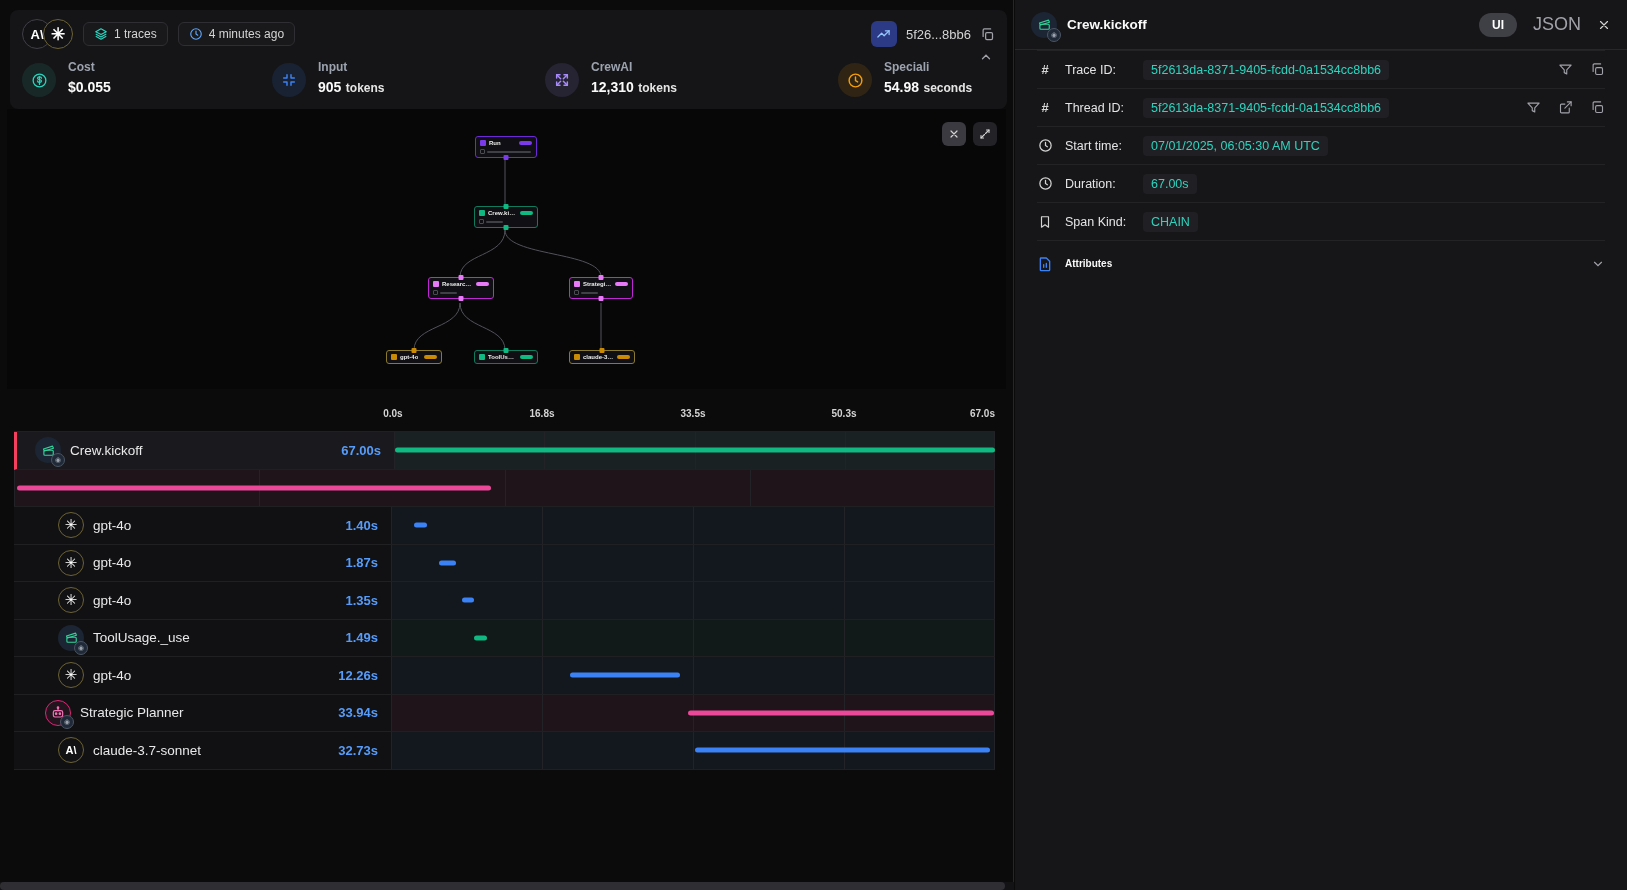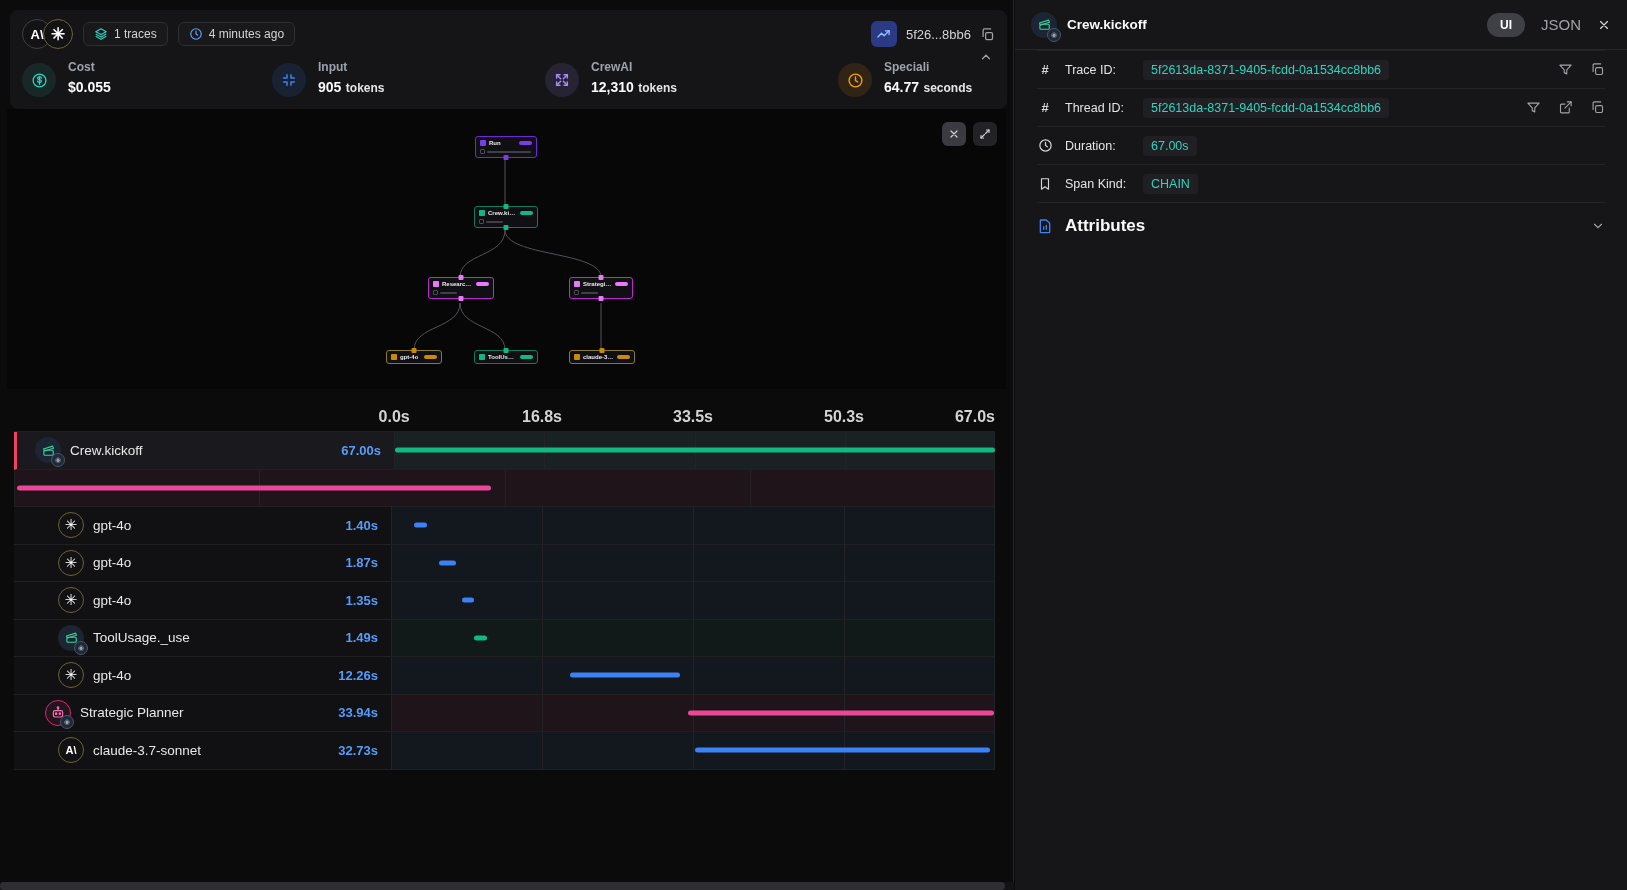--- a/index.html
+++ b/index.html
@@ -102,7 +102,7 @@
   .panel-header .right { margin-left:auto; display:flex; align-items:center; gap:16px; }
   .tab-pill { height:24px; padding:0 13px; border-radius:12px; background:#3f3f46; color:#fff;
     font-size:12px; font-weight:bold; display:flex; align-items:center; }
-  .tab-json { font-size:15px; color:#a1a1aa; }
+  .tab-json { font-size:18px; color:#a1a1aa; }
   .panel-close { color:#d4d4d4; font-size:14px; }
 
   .sdk-row { display:flex; justify-content:flex-end; padding:16px 18px 12px; }

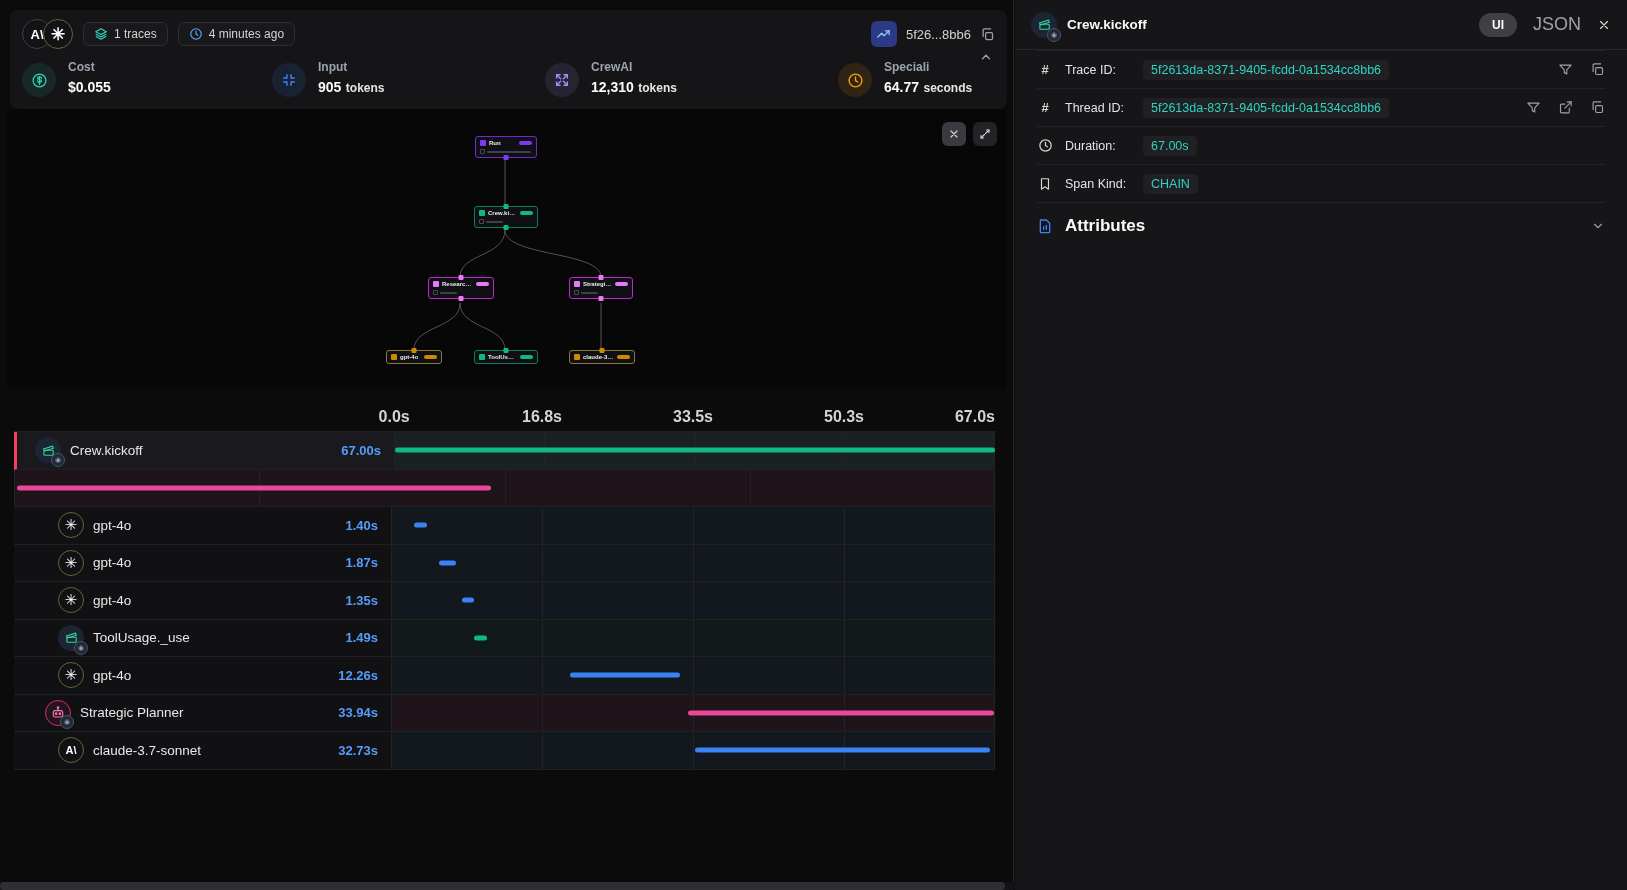--- a/index.html
+++ b/index.html
@@ -230,7 +230,7 @@
         </div>
         <div>
           <div class="stat-label">Speciali</div>
-          <div><span class="stat-value">64.77</span>
+          <div><span class="stat-value">54.98</span>
                <span class="stat-suffix">seconds</span></div>
         </div>
       </div>

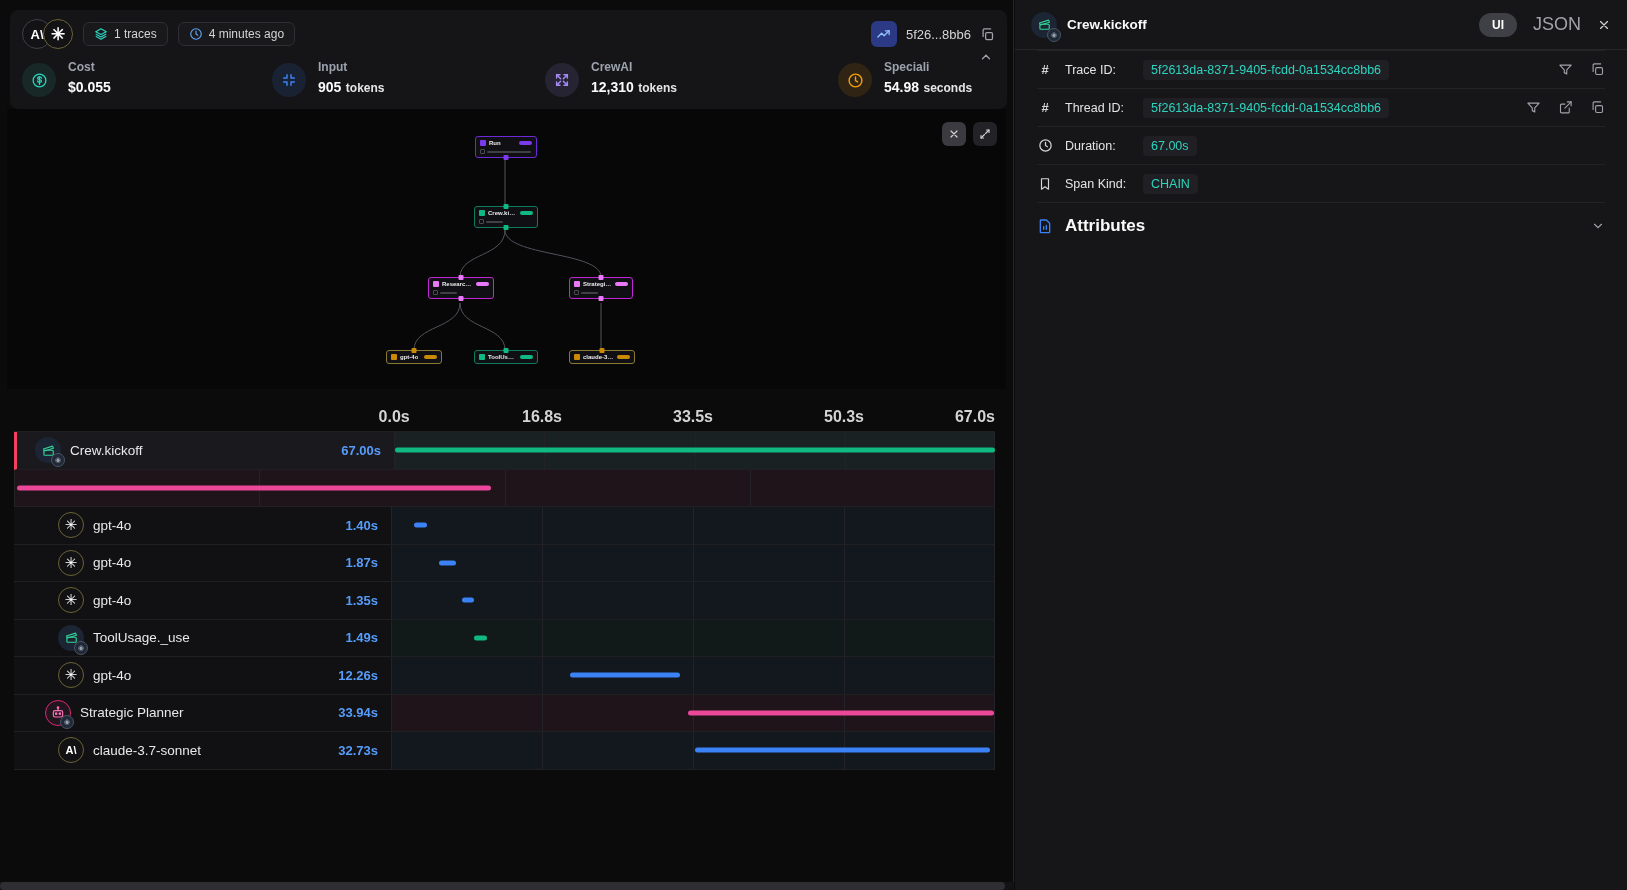--- a/index.html
+++ b/index.html
@@ -618,6 +618,19 @@
             </svg>
           </span>
         </span>
+    <span class="d-label">Start time:</span>
+    <span class="d-value">07/01/2025, 06:05:30 AM UTC</span>
+    <span class="d-actions"></span>
+  </div>
+      <div class="detail-row">
+    <span class="d-icon">
+          <span>
+            <svg width="15" height="15" viewBox="0 0 24 24" fill="none" stroke="currentColor" stroke-width="2" stroke-linecap="round">
+              <circle cx="12" cy="12" r="9"></circle>
+              <path d="M12 7v5l3 2"></path>
+            </svg>
+          </span>
+        </span>
     <span class="d-label">Duration:</span>
     <span class="d-value">67.00s</span>
     <span class="d-actions"></span>

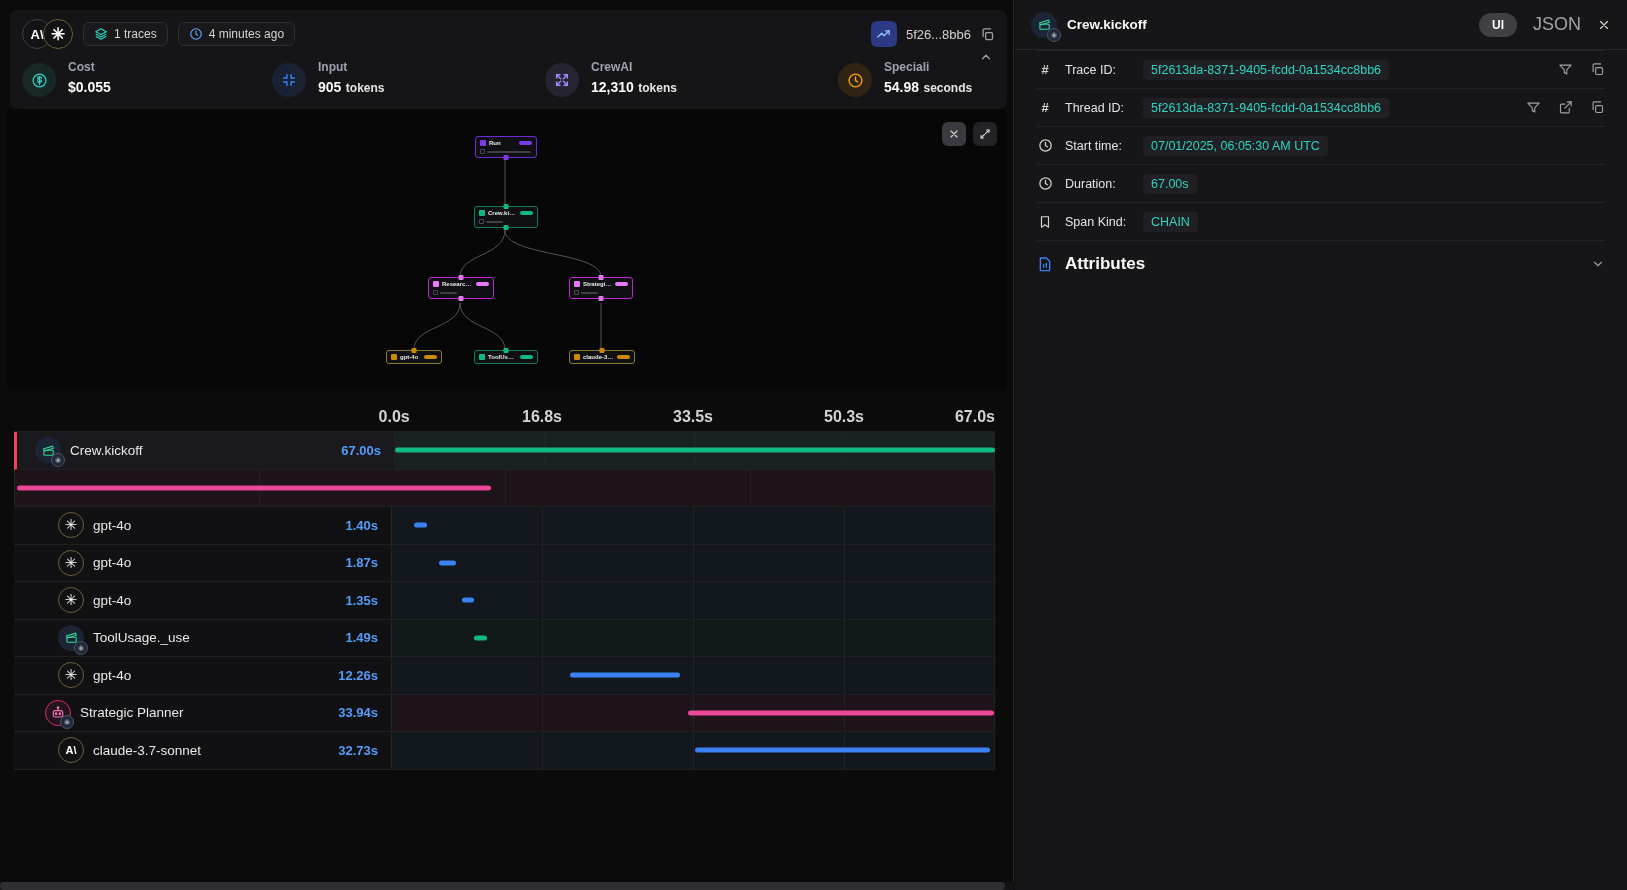--- a/index.html
+++ b/index.html
@@ -119,7 +119,7 @@
   .d-actions .act { display:flex; align-items:center; }
 
   .attr-row { display:flex; align-items:center; height:46px; border-top:1px solid #232326; margin:0 22px; }
-  .attr-label { font-size:17px; font-weight:bold; color:#fafafa; margin-left:12px; }
+  .attr-label { font-size:10px; font-weight:bold; color:#fafafa; margin-left:12px; }
   .attr-chevron { margin-left:auto; color:#a1a1aa; }
 
   svg { display:block; }

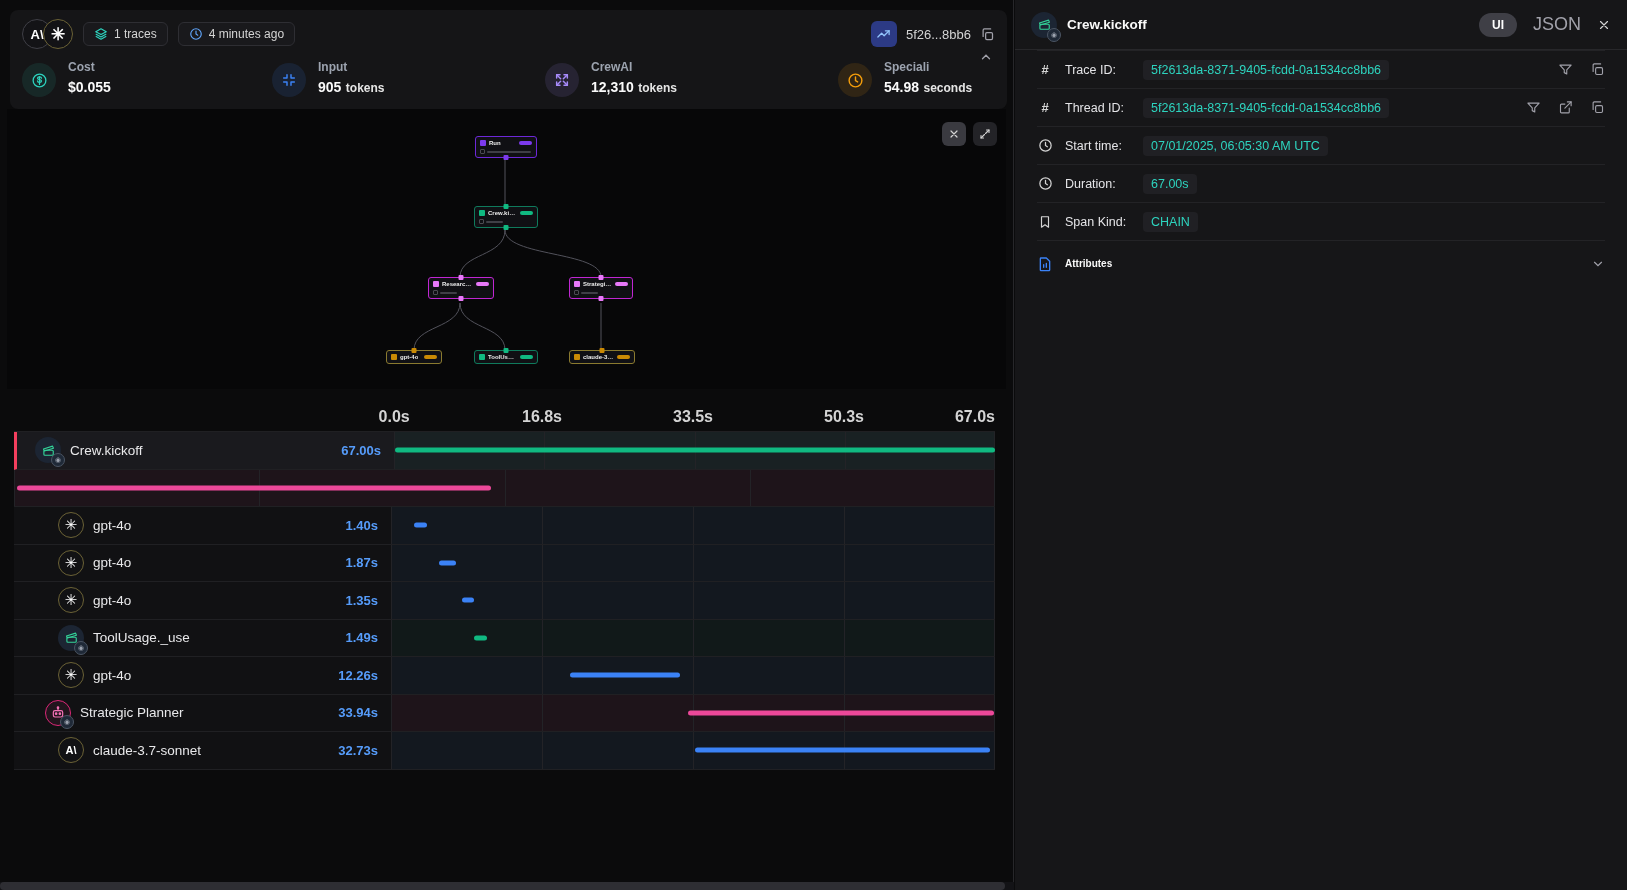--- a/index.html
+++ b/index.html
@@ -63,7 +63,7 @@
   
   .timeline { margin:15px 14px 0; width:981px; }
   .axis { position:relative; height:27px; margin-left:377px; width:604px; }
-  .axis-tick { position:absolute; top:4px; font-size:16px; font-weight:bold; color:#d4d4d4; white-space:nowrap; }
+  .axis-tick { position:absolute; top:4px; font-size:10px; font-weight:bold; color:#d4d4d4; white-space:nowrap; }
   .rows { border-top:1px solid #202023; }
   .wf-row { display:flex; height:37.5px; border-bottom:1px solid #202023; background:#111113; cursor:pointer; }
   .wf-row.selected { background:#1a1a1e; border-left:3px solid #f43f5e; }

